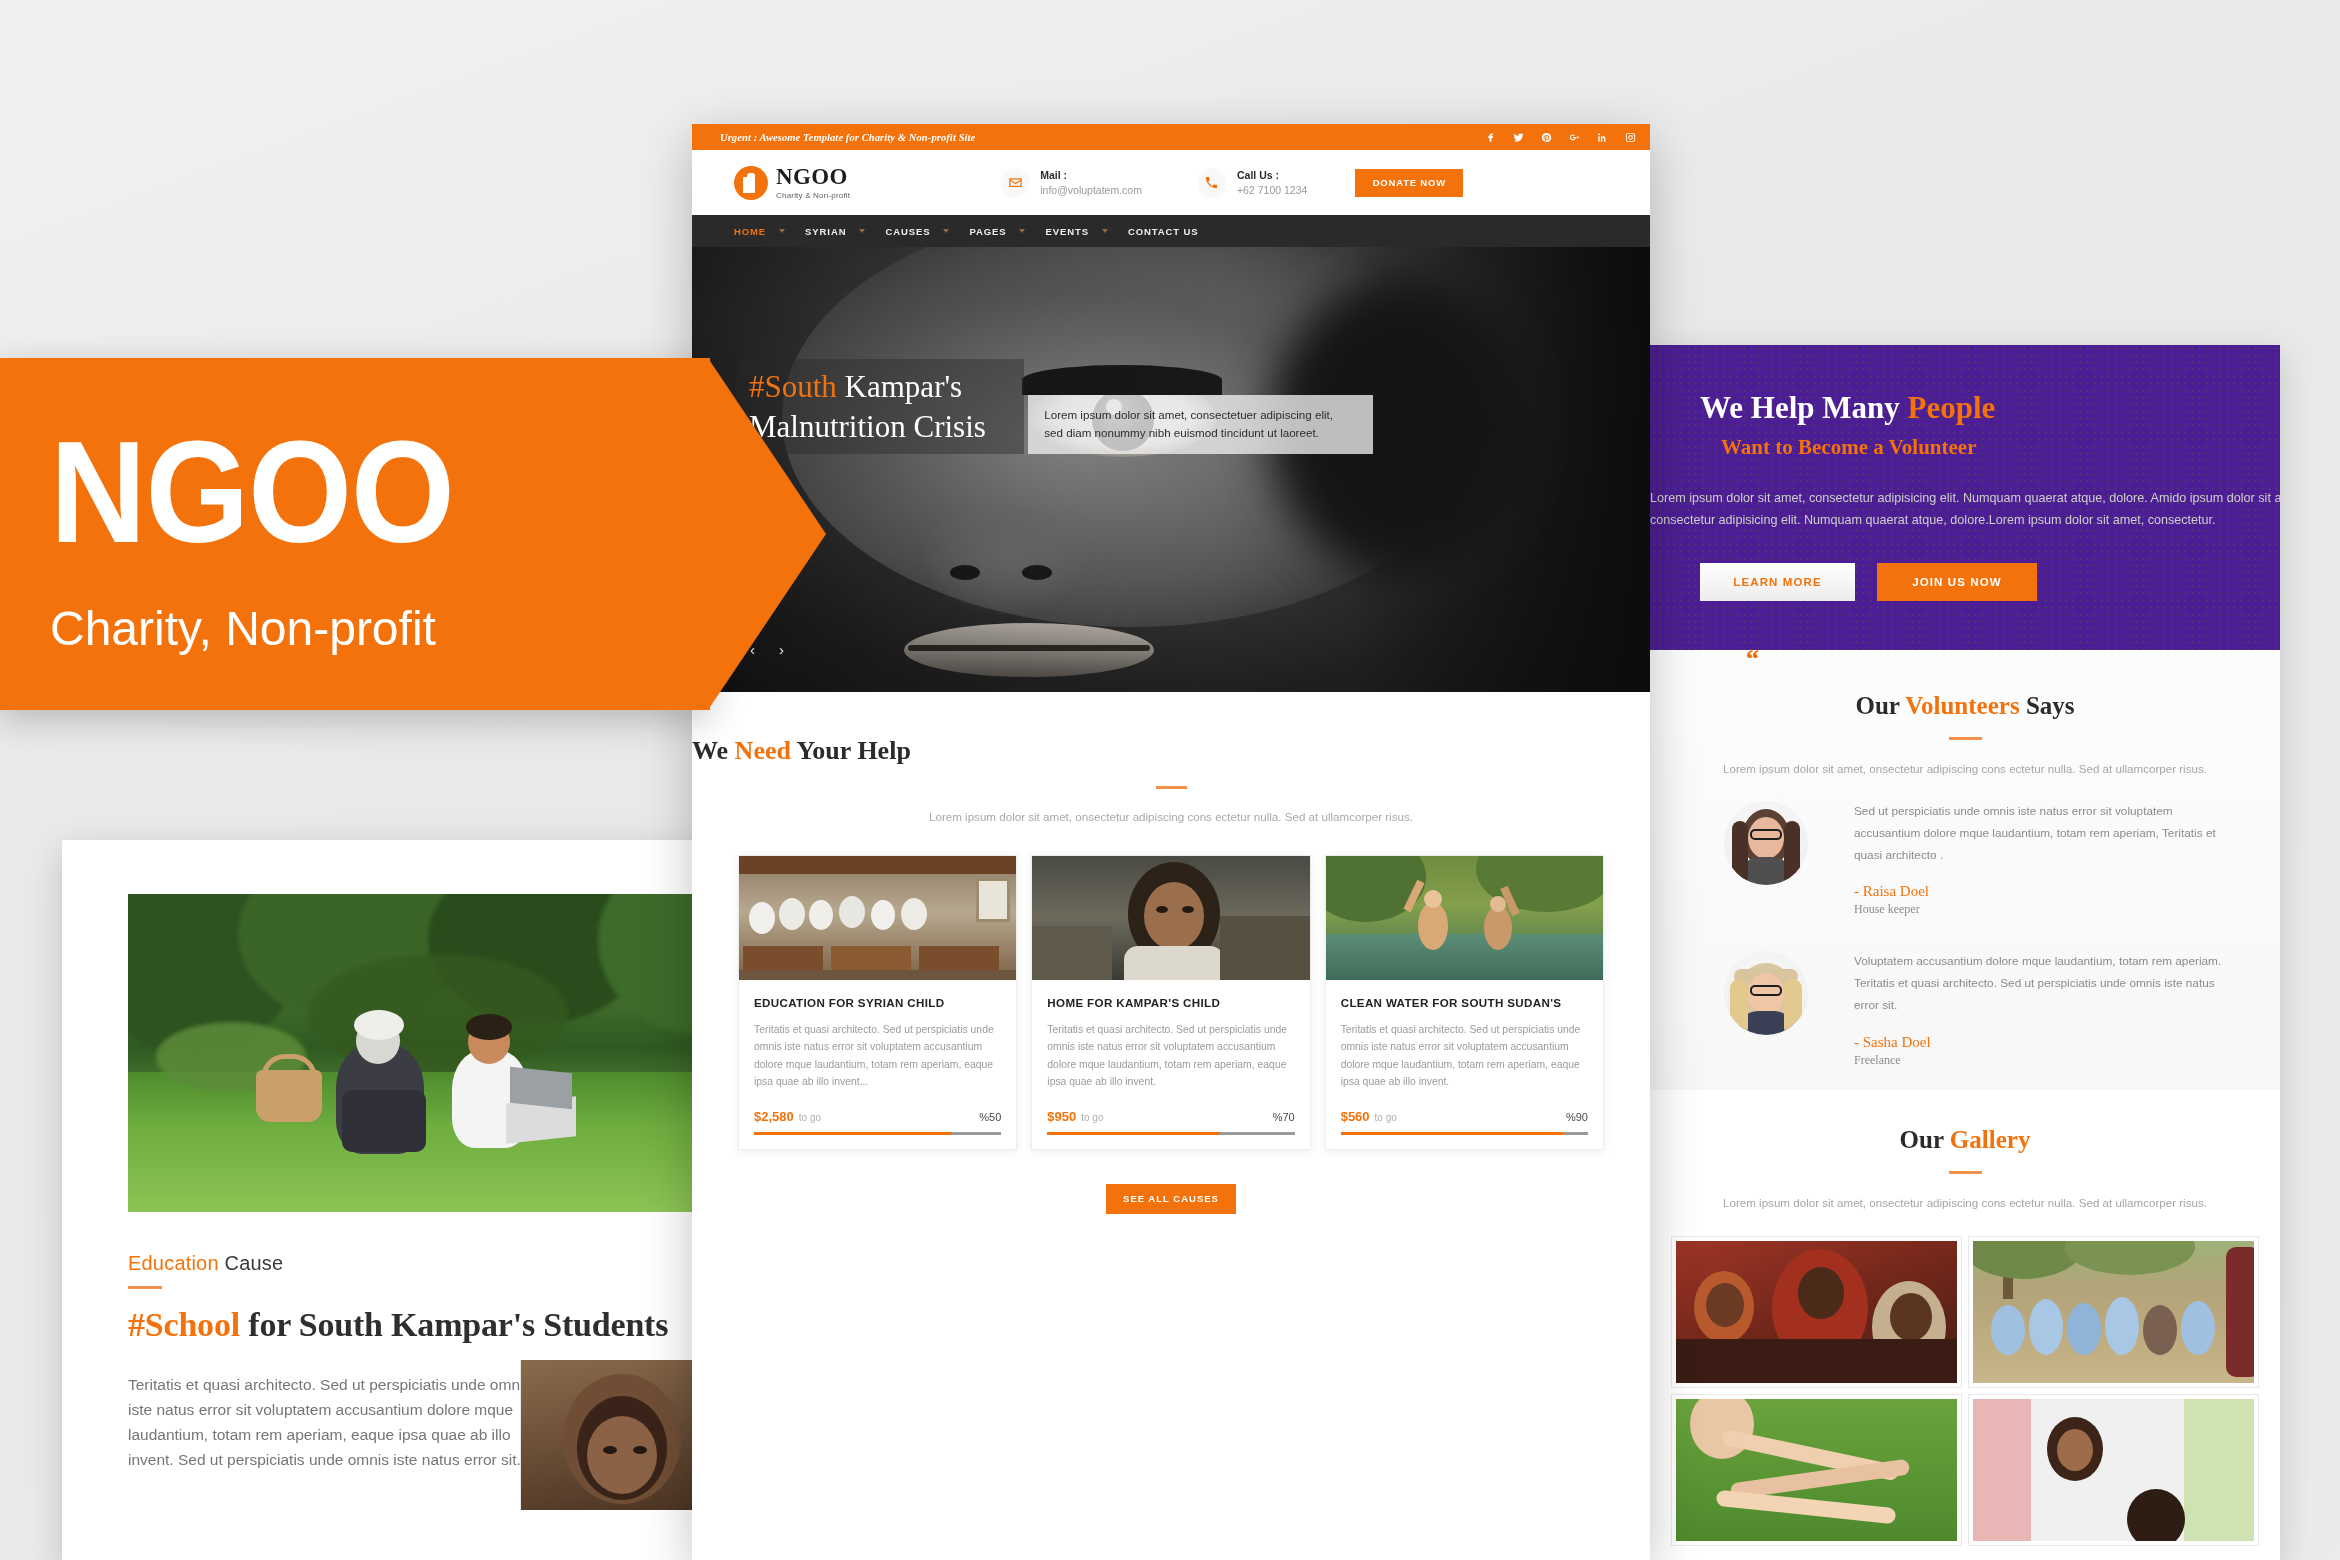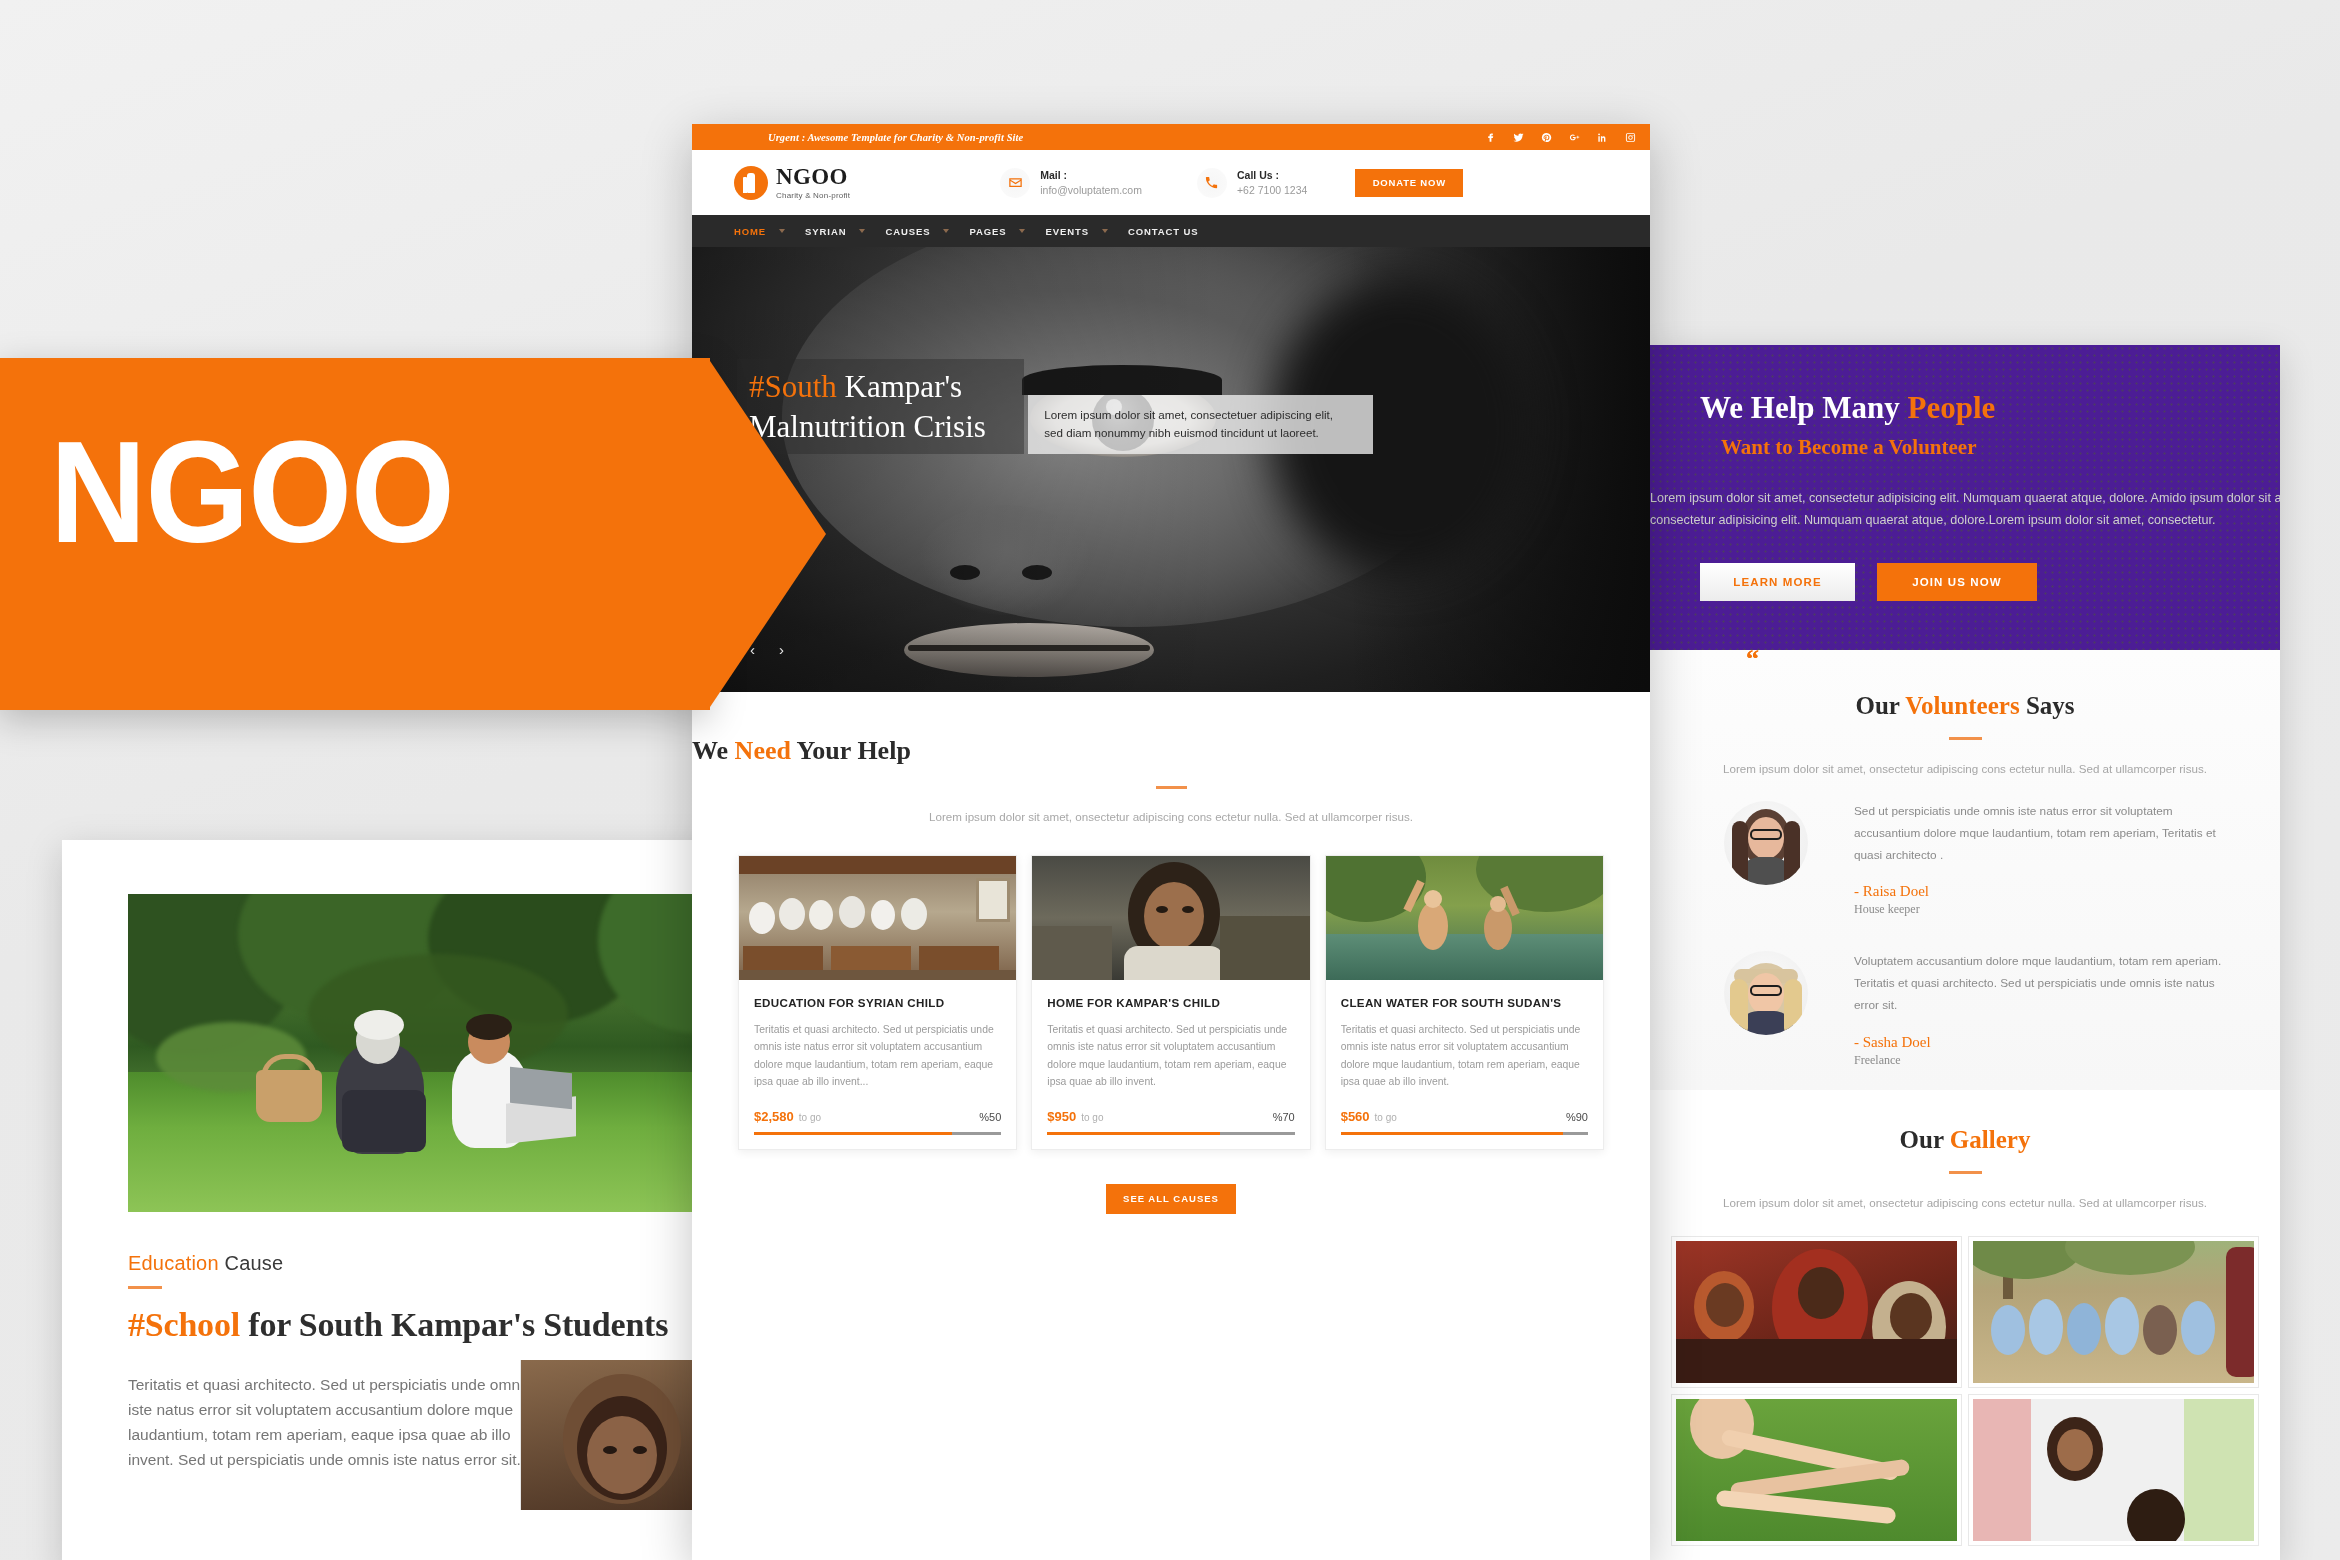--- a/index.html
+++ b/index.html
@@ -91,7 +91,7 @@
     background: #fff; box-shadow: 0 14px 48px rgba(0,0,0,.24);
   }
   #topbar { height: 26px; background: #f4720b; display:flex; align-items:center;
-     padding: 0 14px 0 76px; }
+     padding: 0 14px 0 28px; }
   #topbar .urgent { font-family:"Liberation Serif",serif; font-style: italic; font-weight:700;
      font-size: 10.5px; color:#fff; letter-spacing:.1px; }
   #socials { margin-left:auto; display:flex; gap: 17px; align-items:center; }

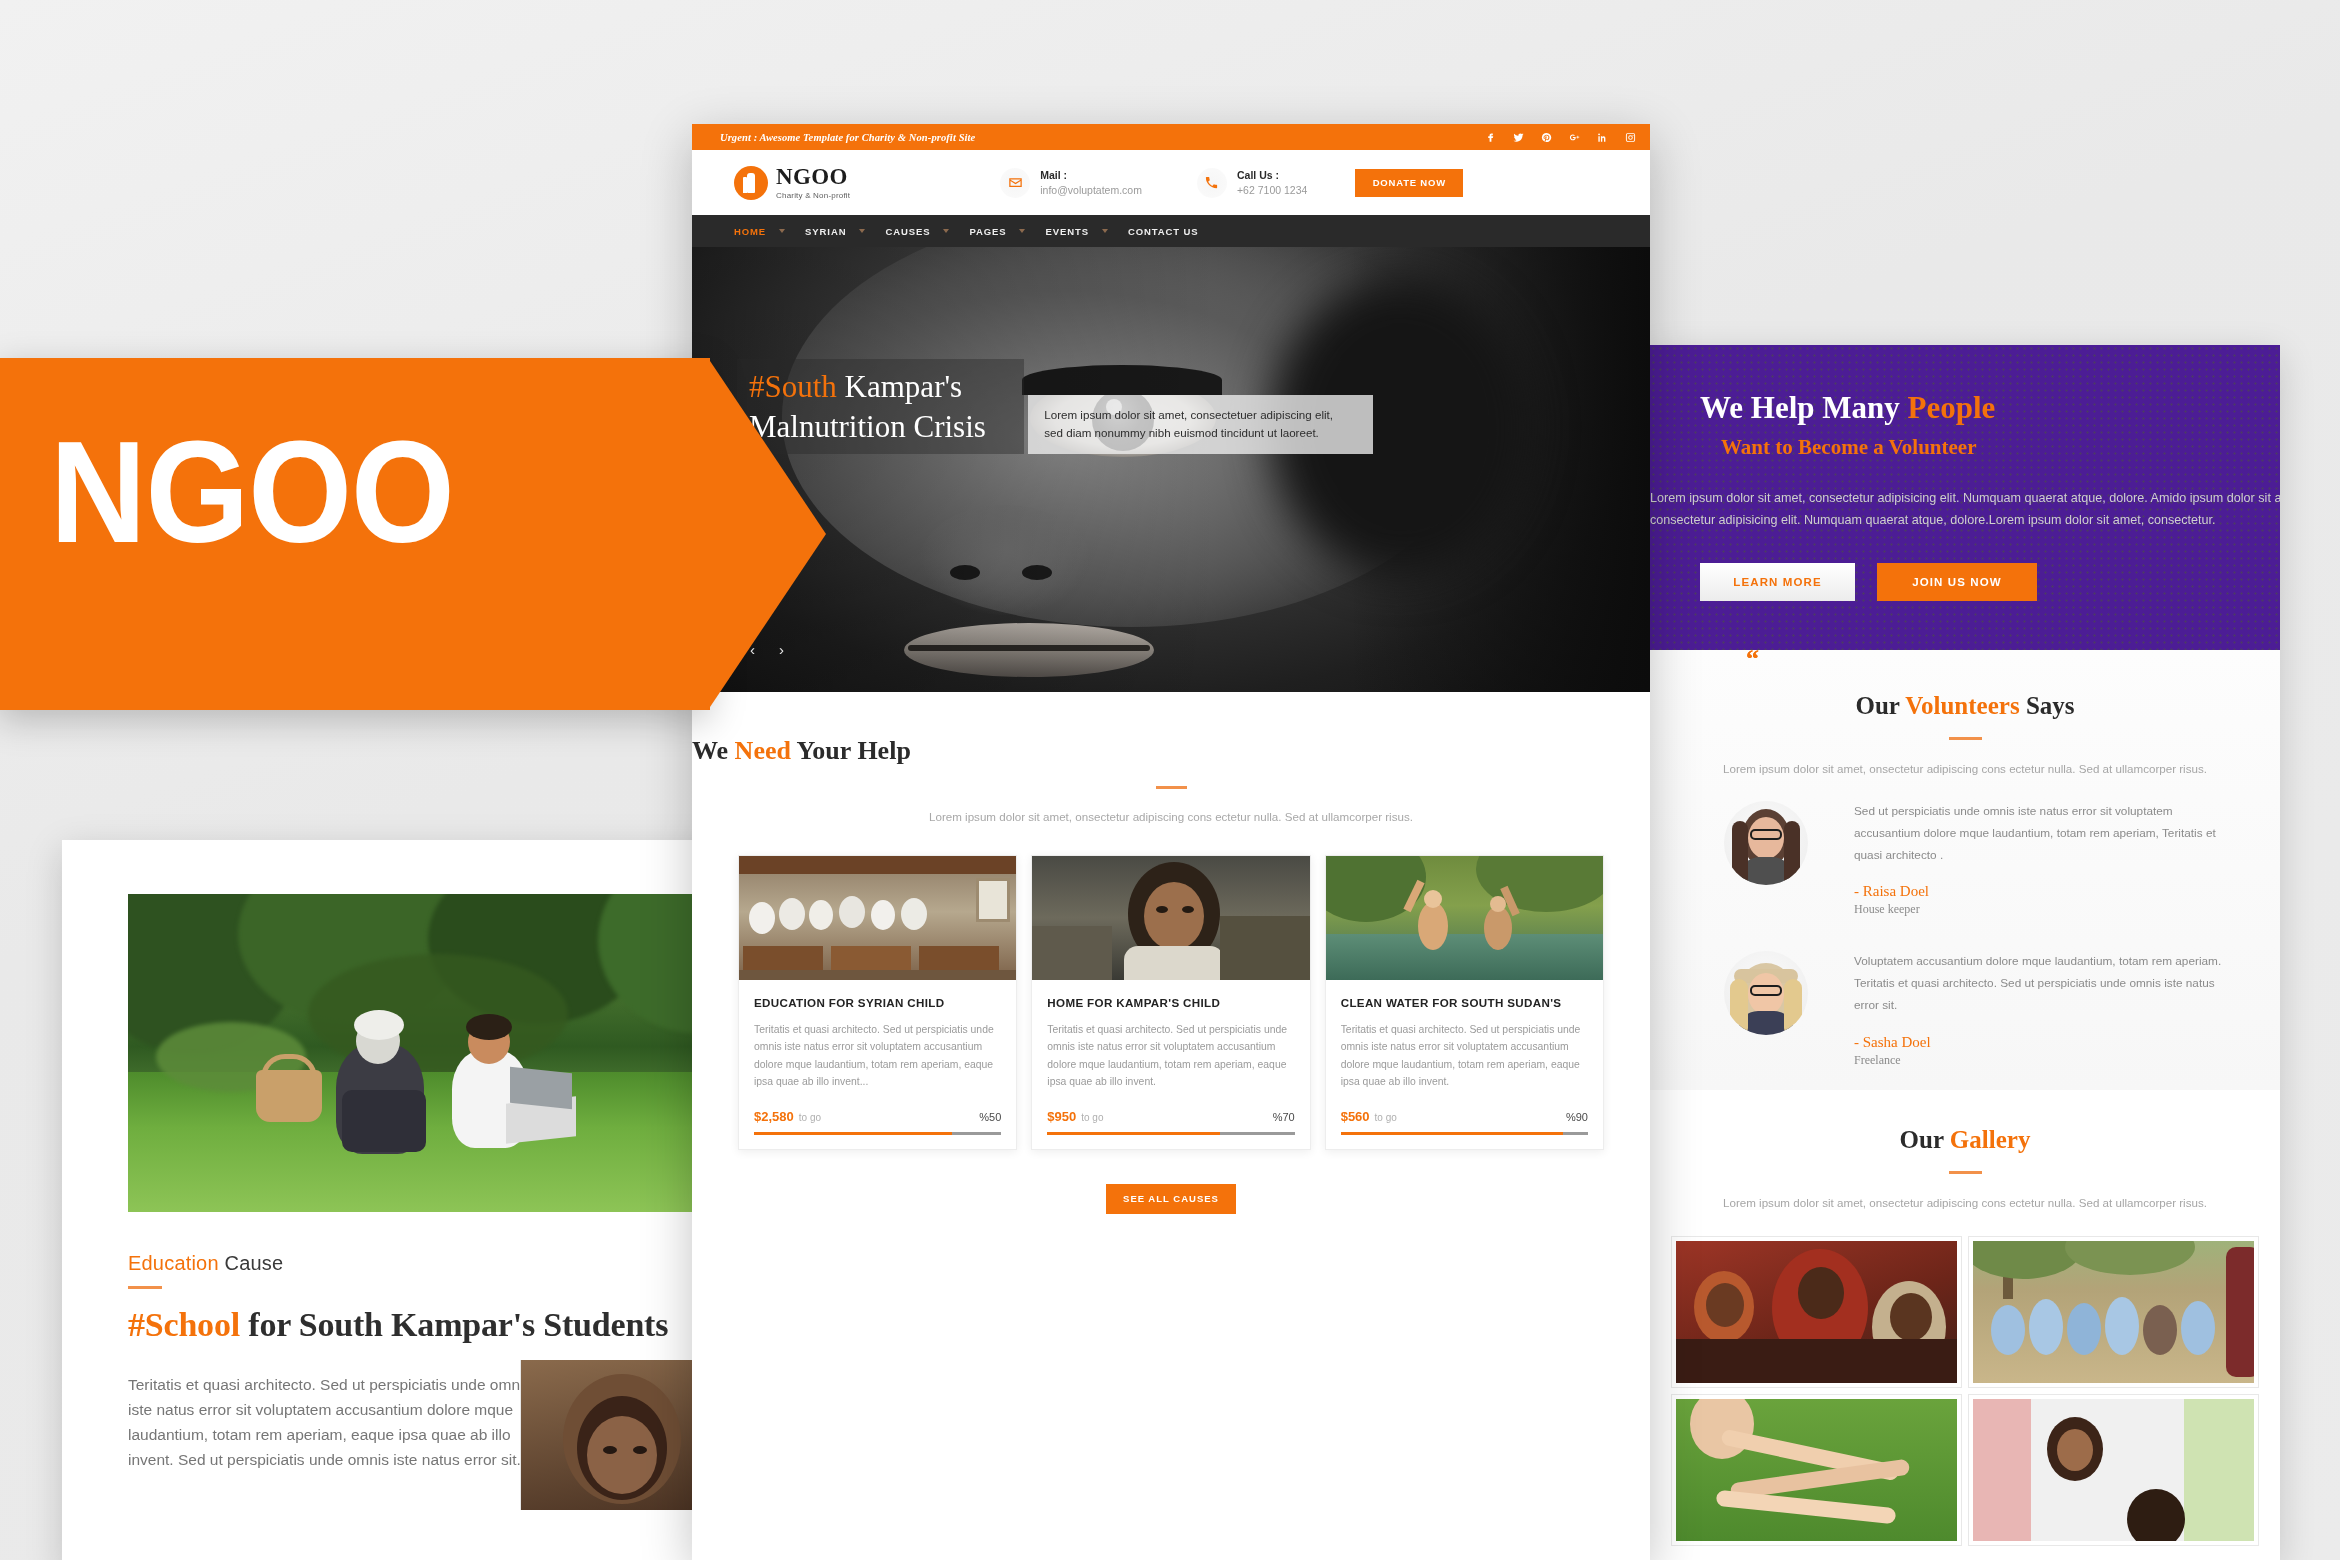--- a/index.html
+++ b/index.html
@@ -589,6 +589,7 @@
     <div id="flag-body"></div>
     <div id="flag-point"></div>
     <div id="flag-title">NGOO</div>
+    <div id="flag-sub">Charity, Non-profit</div>
   </div>
 
 </div>

